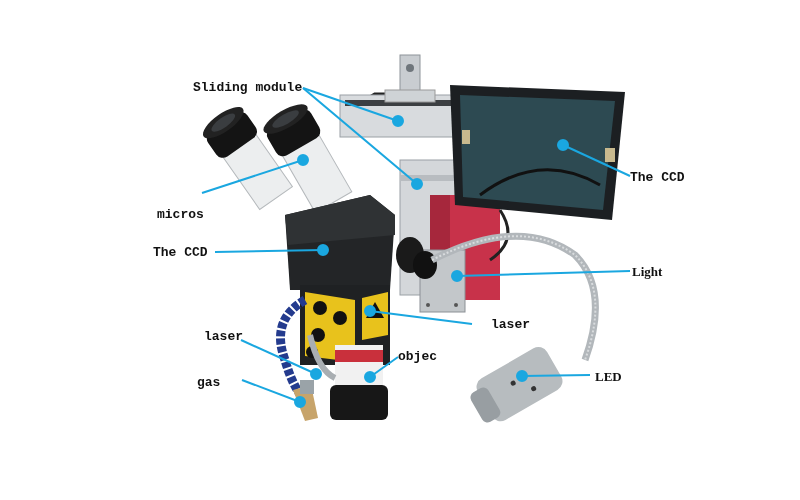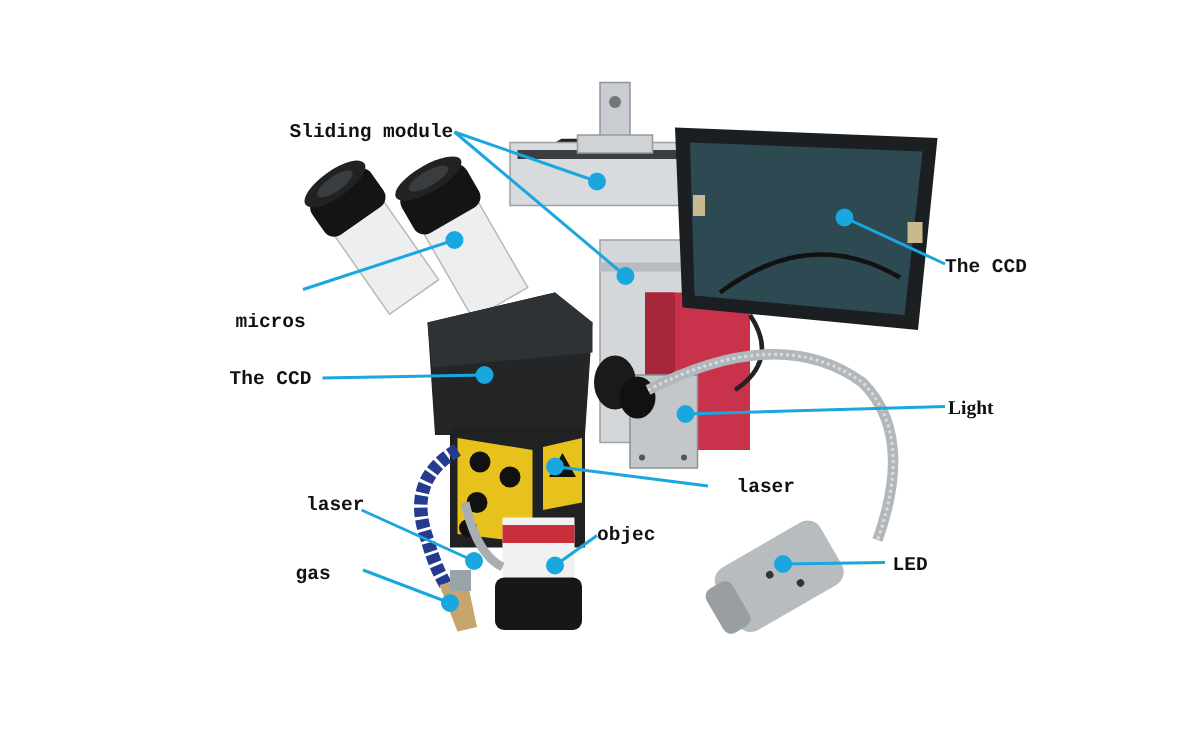--- a/index.html
+++ b/index.html
@@ -127,6 +127,6 @@
 <div class="label" style="left:398px;top:349px;">objec</div>
 <div class="label" style="left:630px;top:170px;">The CCD</div>
 <div class="label" style="left:632px;top:264px;font-family:Liberation Serif, serif;">Light</div>
-<div class="label" style="left:595px;top:369px;font-family:Liberation Mono, monospace;">LED</div>
+<div class="label" style="left:595px;top:369px;font-family:Liberation Serif, serif;">LED</div>
 
 </body></html>

